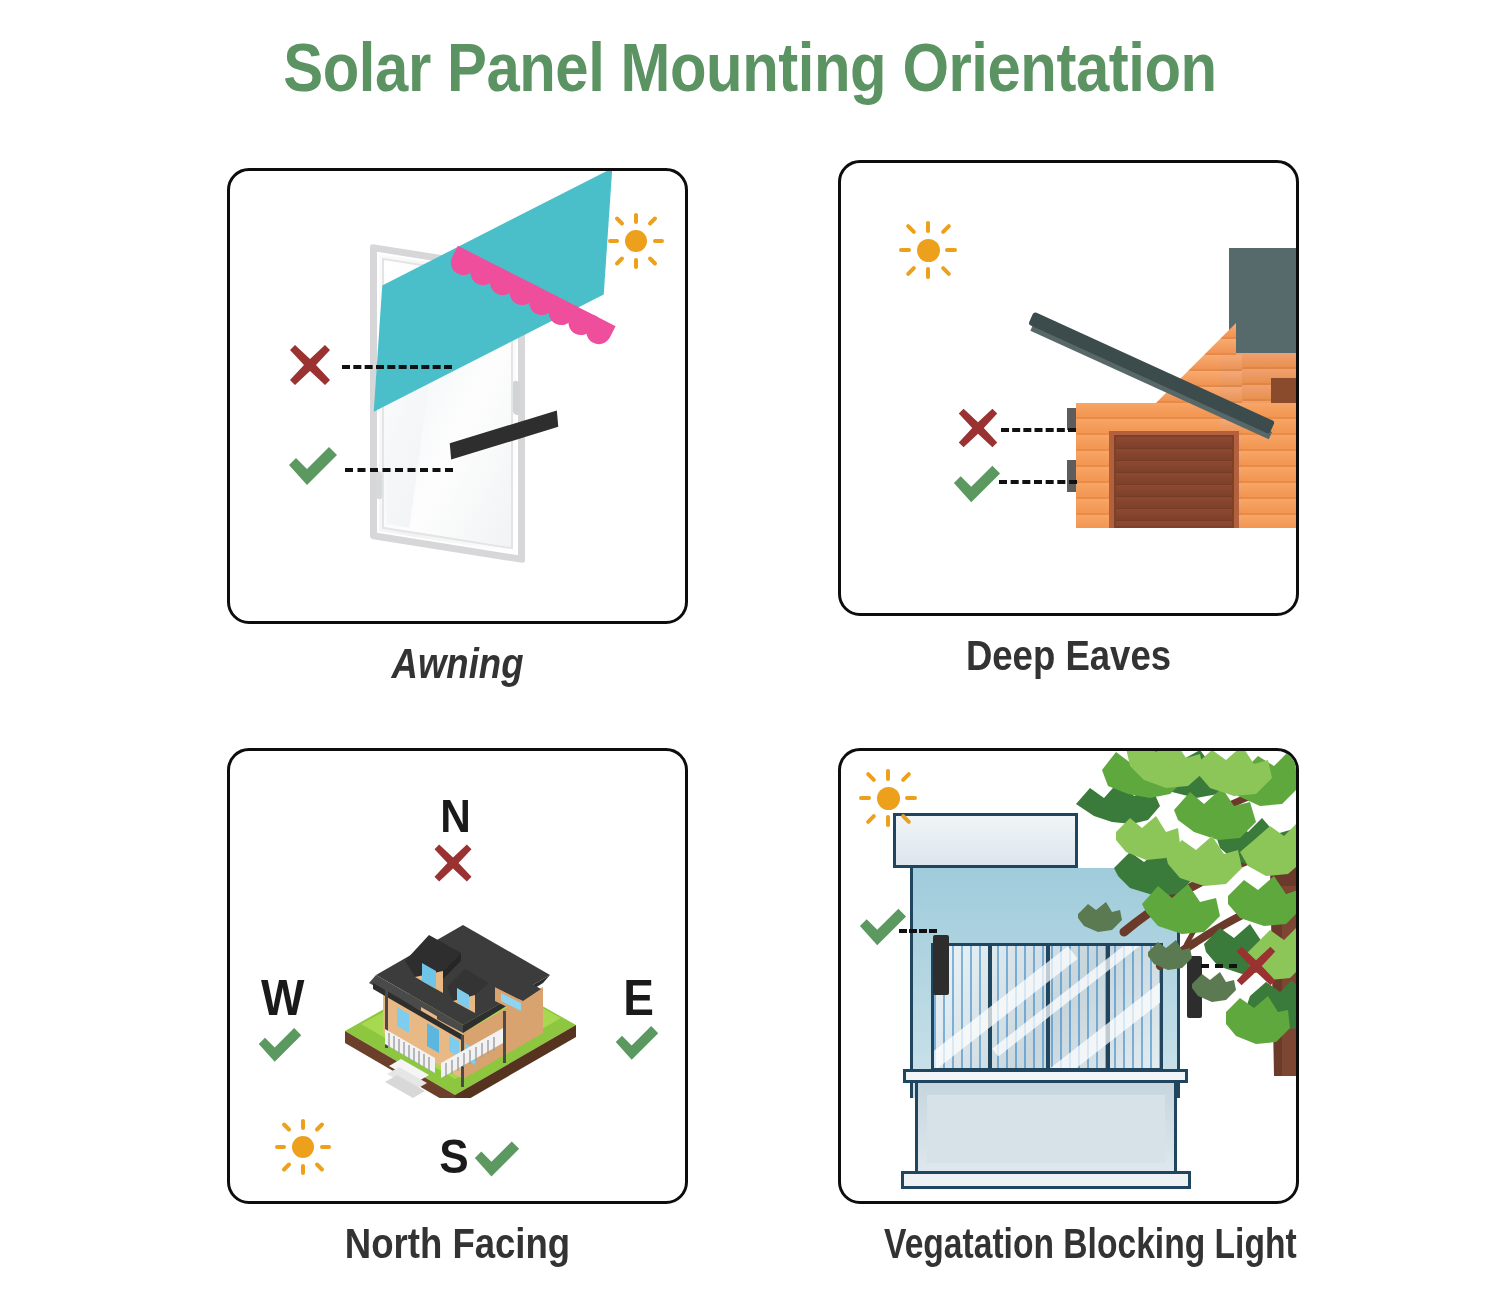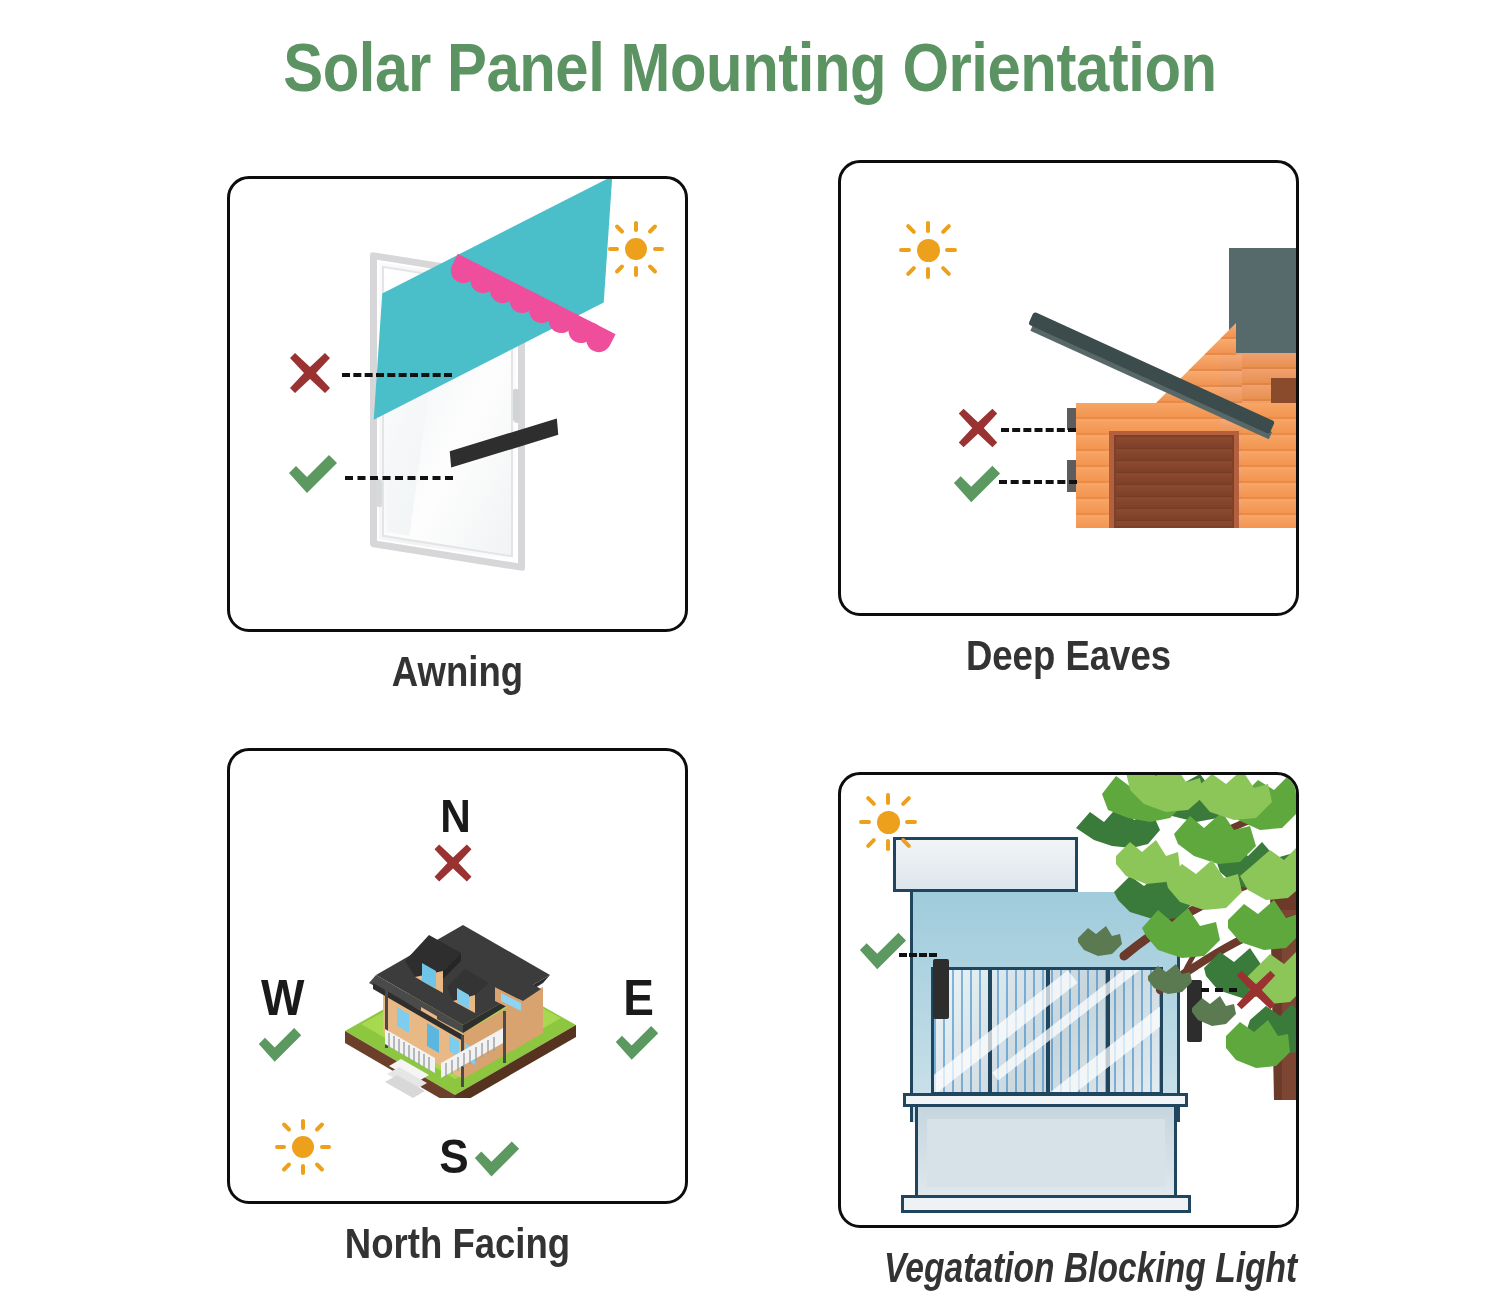--- a/index.html
+++ b/index.html
@@ -32,7 +32,7 @@
     width: 1500px; height: 1140px;
   }
   .cell { position: absolute; }
-  .cell-0 { left: 227px; top: 16px; }
+  .cell-0 { left: 227px; top: 8px; font-style: italic; }
   .cell-1 { left: 838px; top: 0px; }
   .cell-2 { left: 227px; top: 588px; }
   .cell-3 { left: 838px; top: 612px; font-style: italic; }

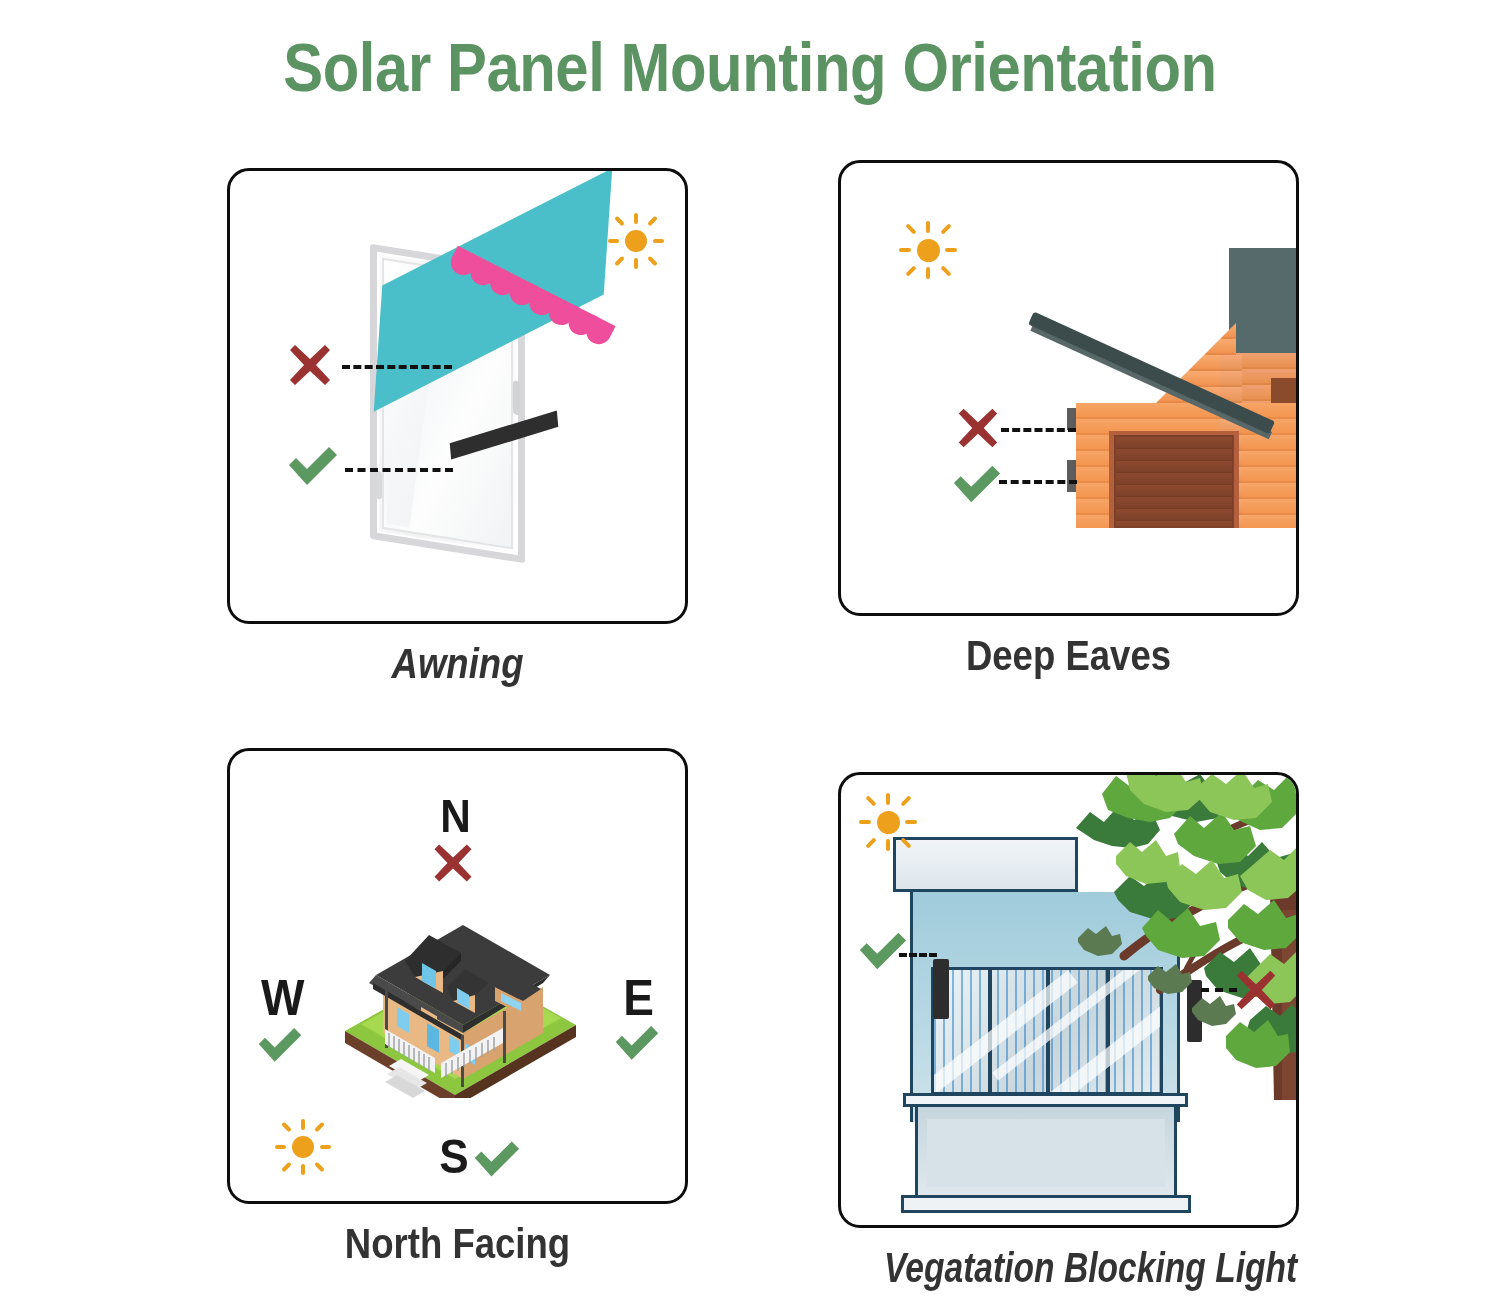--- a/index.html
+++ b/index.html
@@ -35,7 +35,7 @@
   .cell-0 { left: 227px; top: 8px; font-style: italic; }
   .cell-1 { left: 838px; top: 0px; }
   .cell-2 { left: 227px; top: 588px; }
-  .cell-3 { left: 838px; top: 612px; font-style: italic; }
+  .cell-3 { left: 838px; top: 588px; }
 
   .card {
     position: relative;

